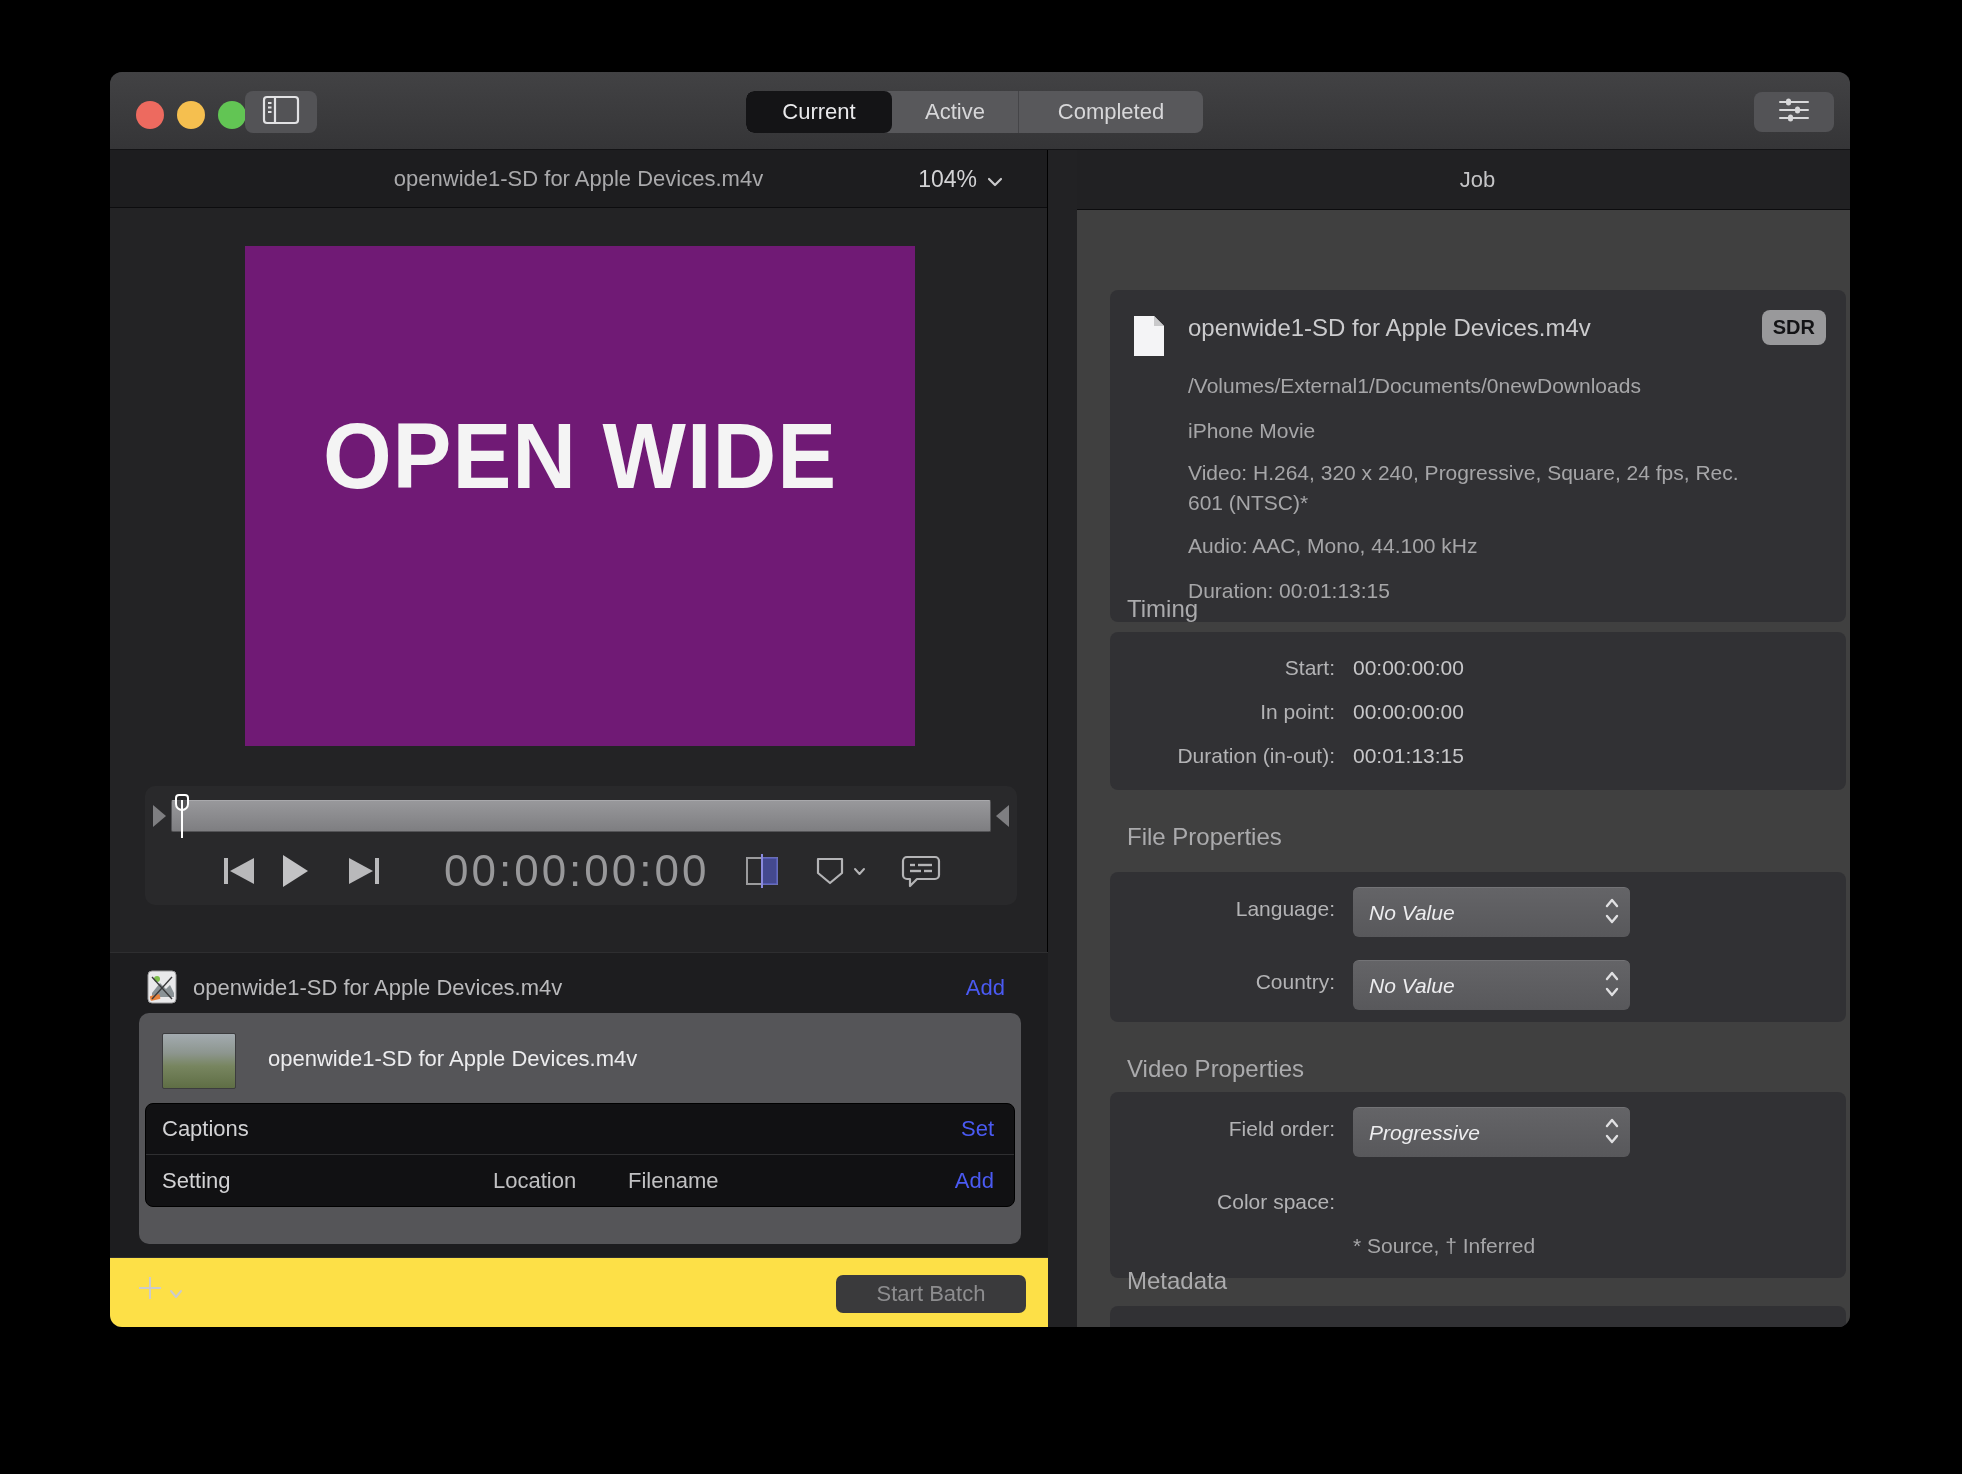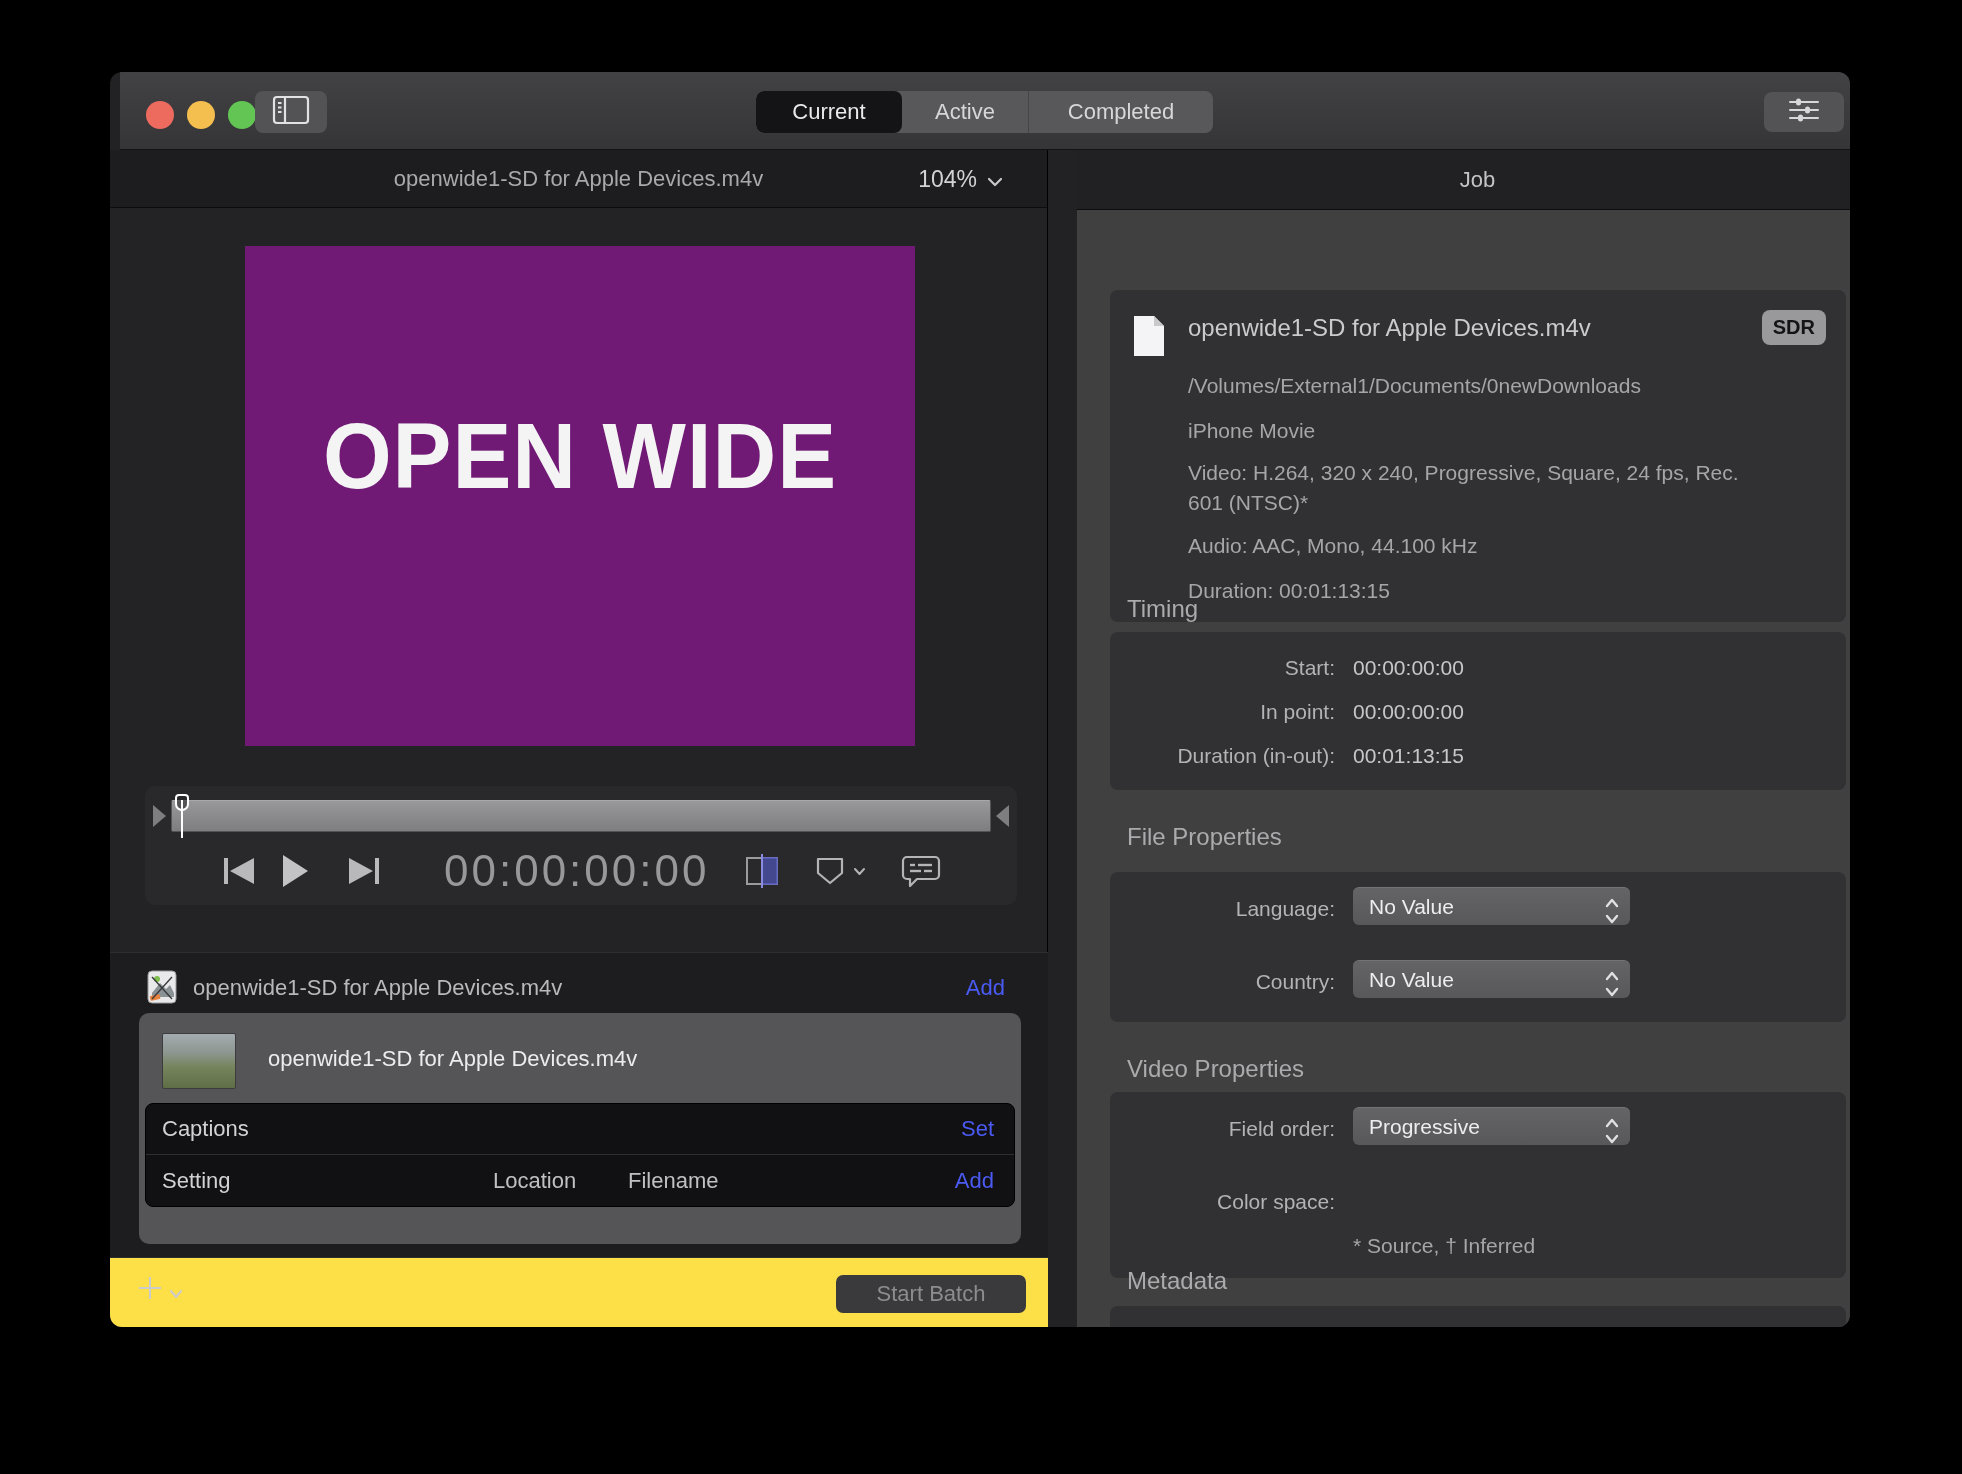--- a/index.html
+++ b/index.html
@@ -7,7 +7,7 @@
   .window { position:absolute; left:110px; top:72px; width:1740px; height:1255px; background:#222224; border-radius:12px; overflow:hidden; }
 
   
-  .toolbar { position:absolute; left:10px; top:0; width:100%; height:78px; background:linear-gradient(#424244,#353537); border-bottom:1px solid #131315;padding-left:28px; }
+  .toolbar { position:absolute; left:0; top:0; width:100%; height:78px; background:linear-gradient(#424244,#353537); border-bottom:1px solid #131315;padding-left:28px; }
   .traffic { position:absolute; top:29px; left:26px; display:flex; gap:13px; }
   .light { width:28px; height:28px; border-radius:50%; }
   .toolbtn { position:absolute; top:19px; height:42px; background:#535356; border-radius:8px; display:flex; align-items:center; justify-content:center; }

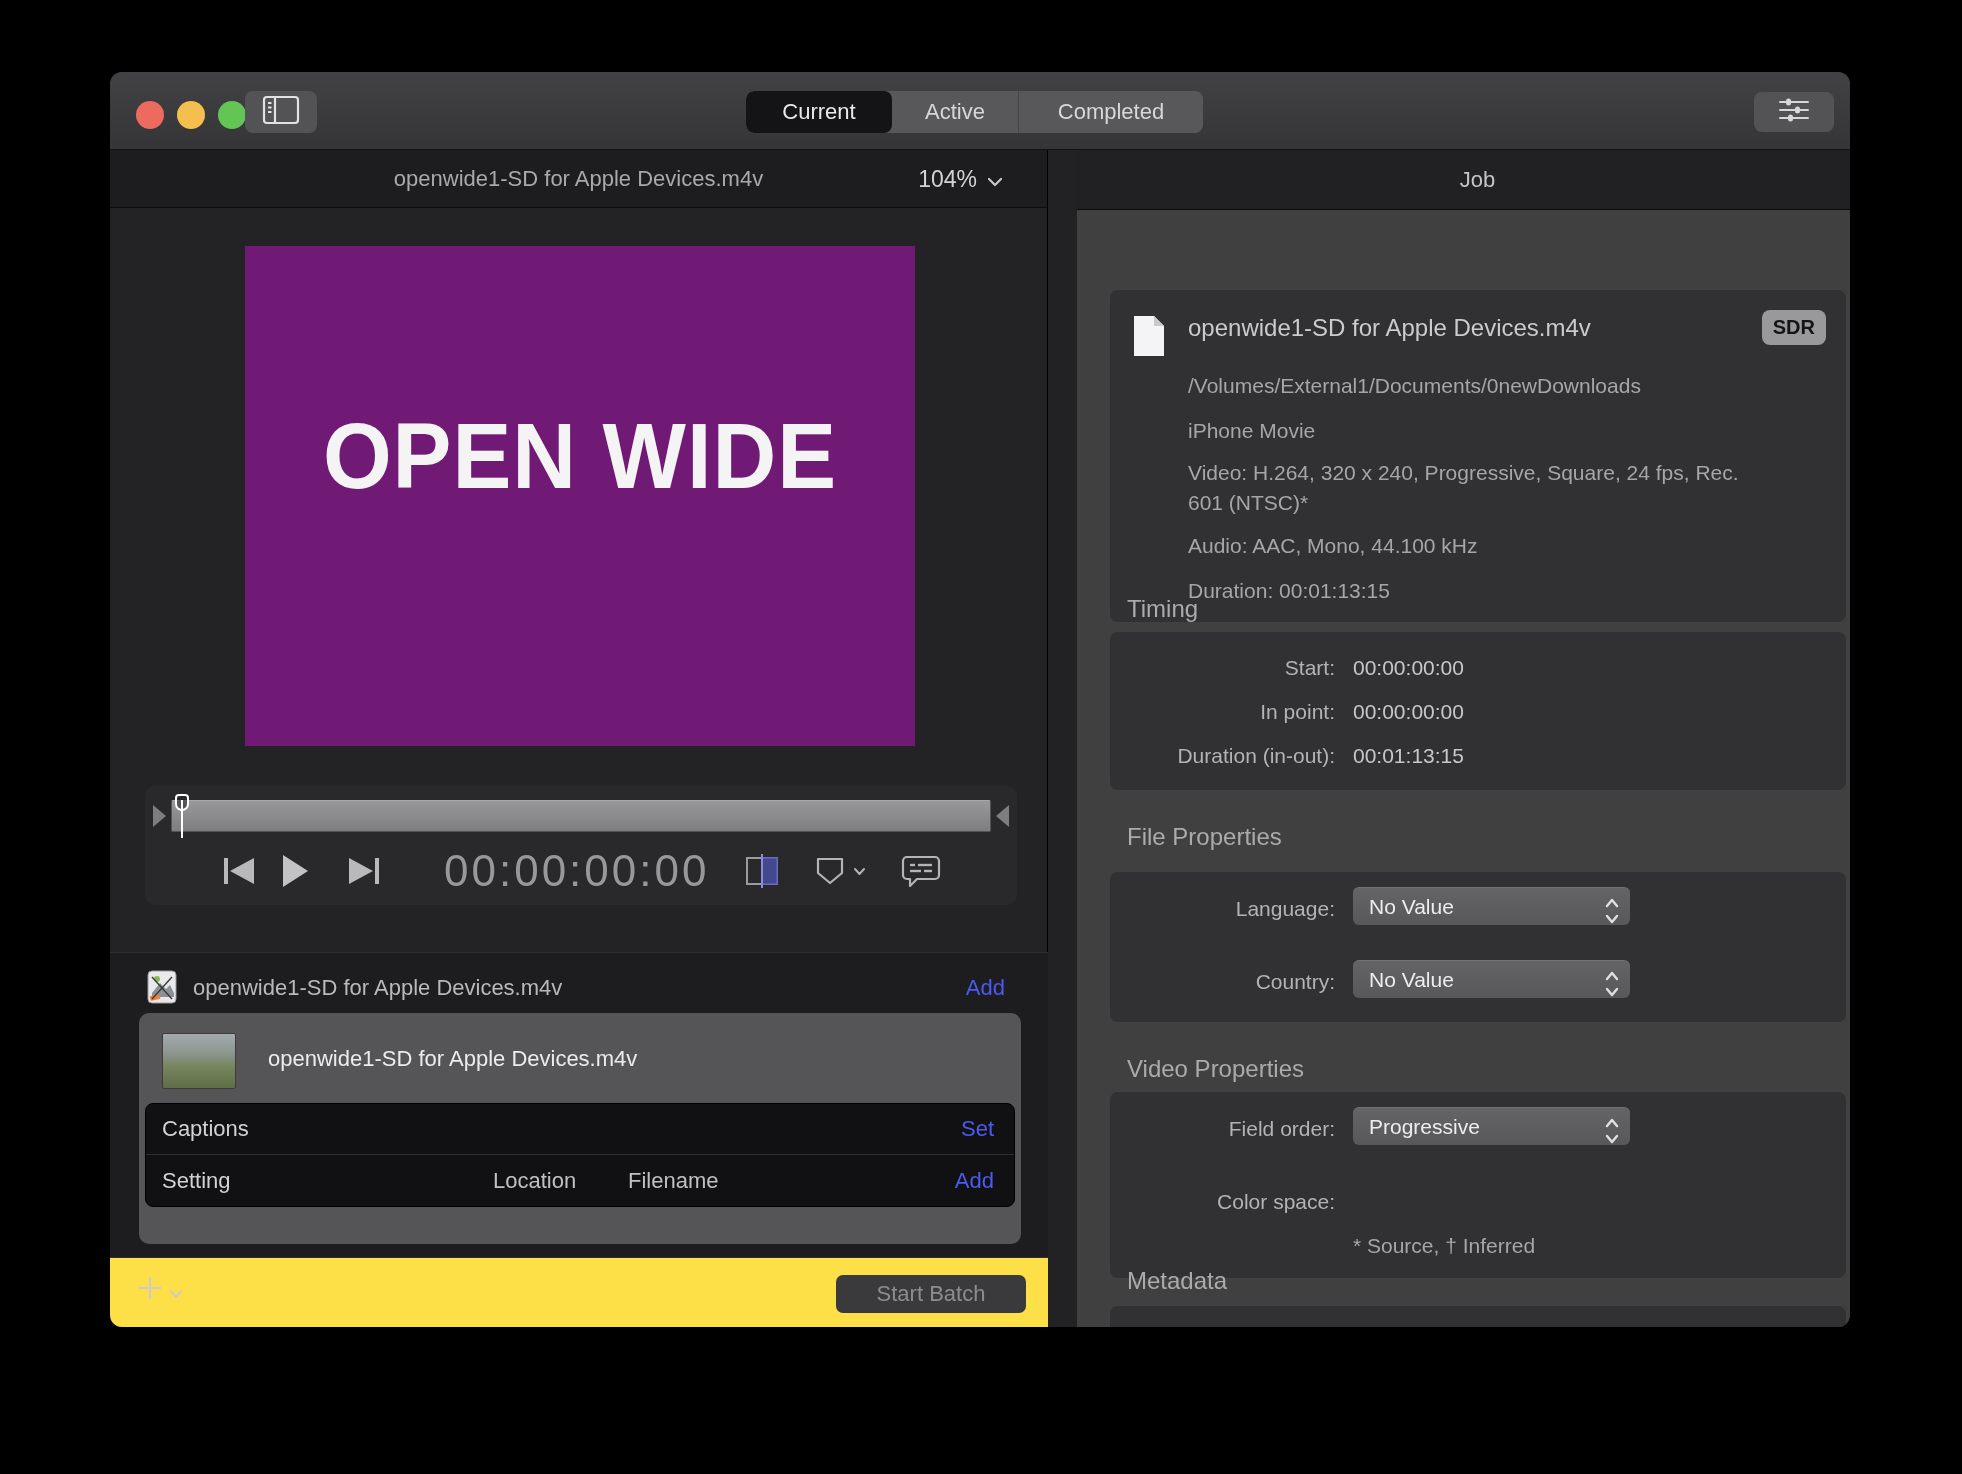--- a/index.html
+++ b/index.html
@@ -76,7 +76,7 @@
   .prop-row { position:absolute; left:0; width:100%; height:46px; }
   .prop-label { position:absolute; left:0; width:225px; text-align:right; top:10px; font-size:21px; color:#b3b3b5; }
   .prop-value { position:absolute; left:243px; top:10px; font-size:21px; color:#c7c7c9; }
-  .popup { position:absolute; left:243px; top:0; width:277px; height:38px; background:linear-gradient(#646467,#58585b); border-radius:6px; border-top:1px solid #737376; display:flex; align-items:center; }
+  .popup { position:absolute; left:243px; top:0; width:277px; height:50px; background:linear-gradient(#646467,#58585b); border-radius:6px; border-top:1px solid #737376; display:flex; align-items:center;font-style:italic; }
   .popup span { margin-left:16px; font-size:21px; color:#ededef; }
   .popup .chevs { position:absolute; right:10px; top:7px; }
   .footnote { position:absolute; left:243px; font-size:21px; color:#a6a6a8; }

